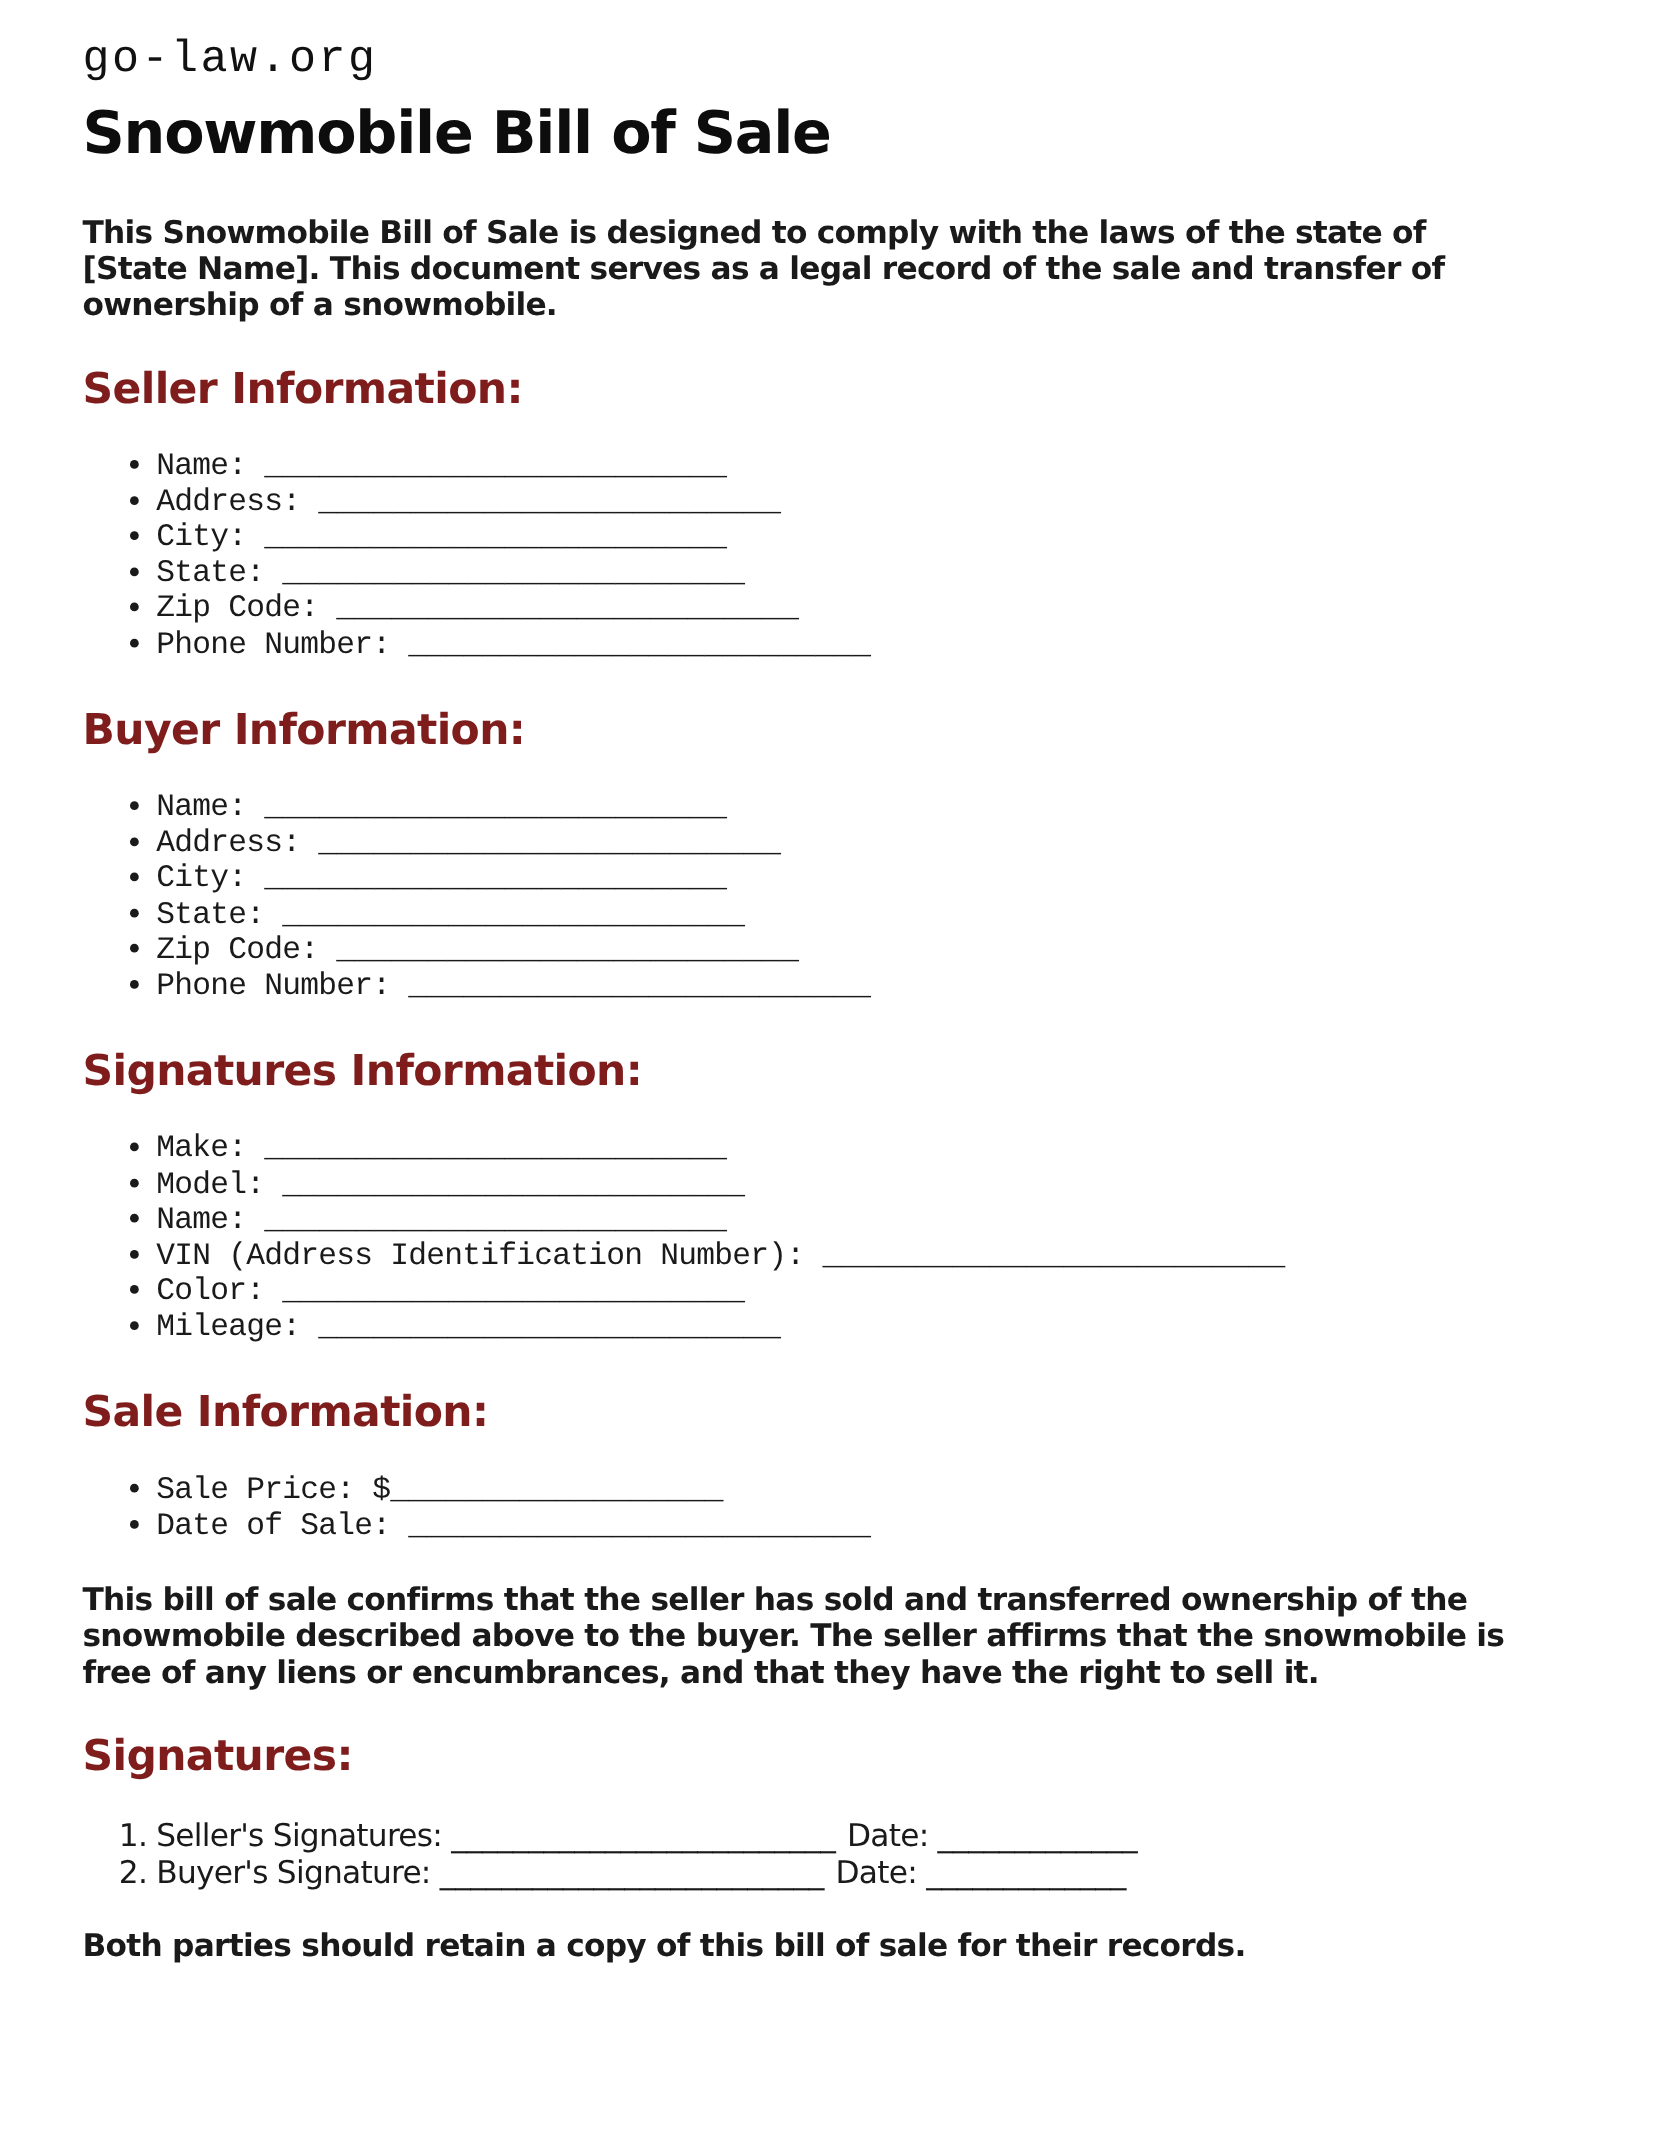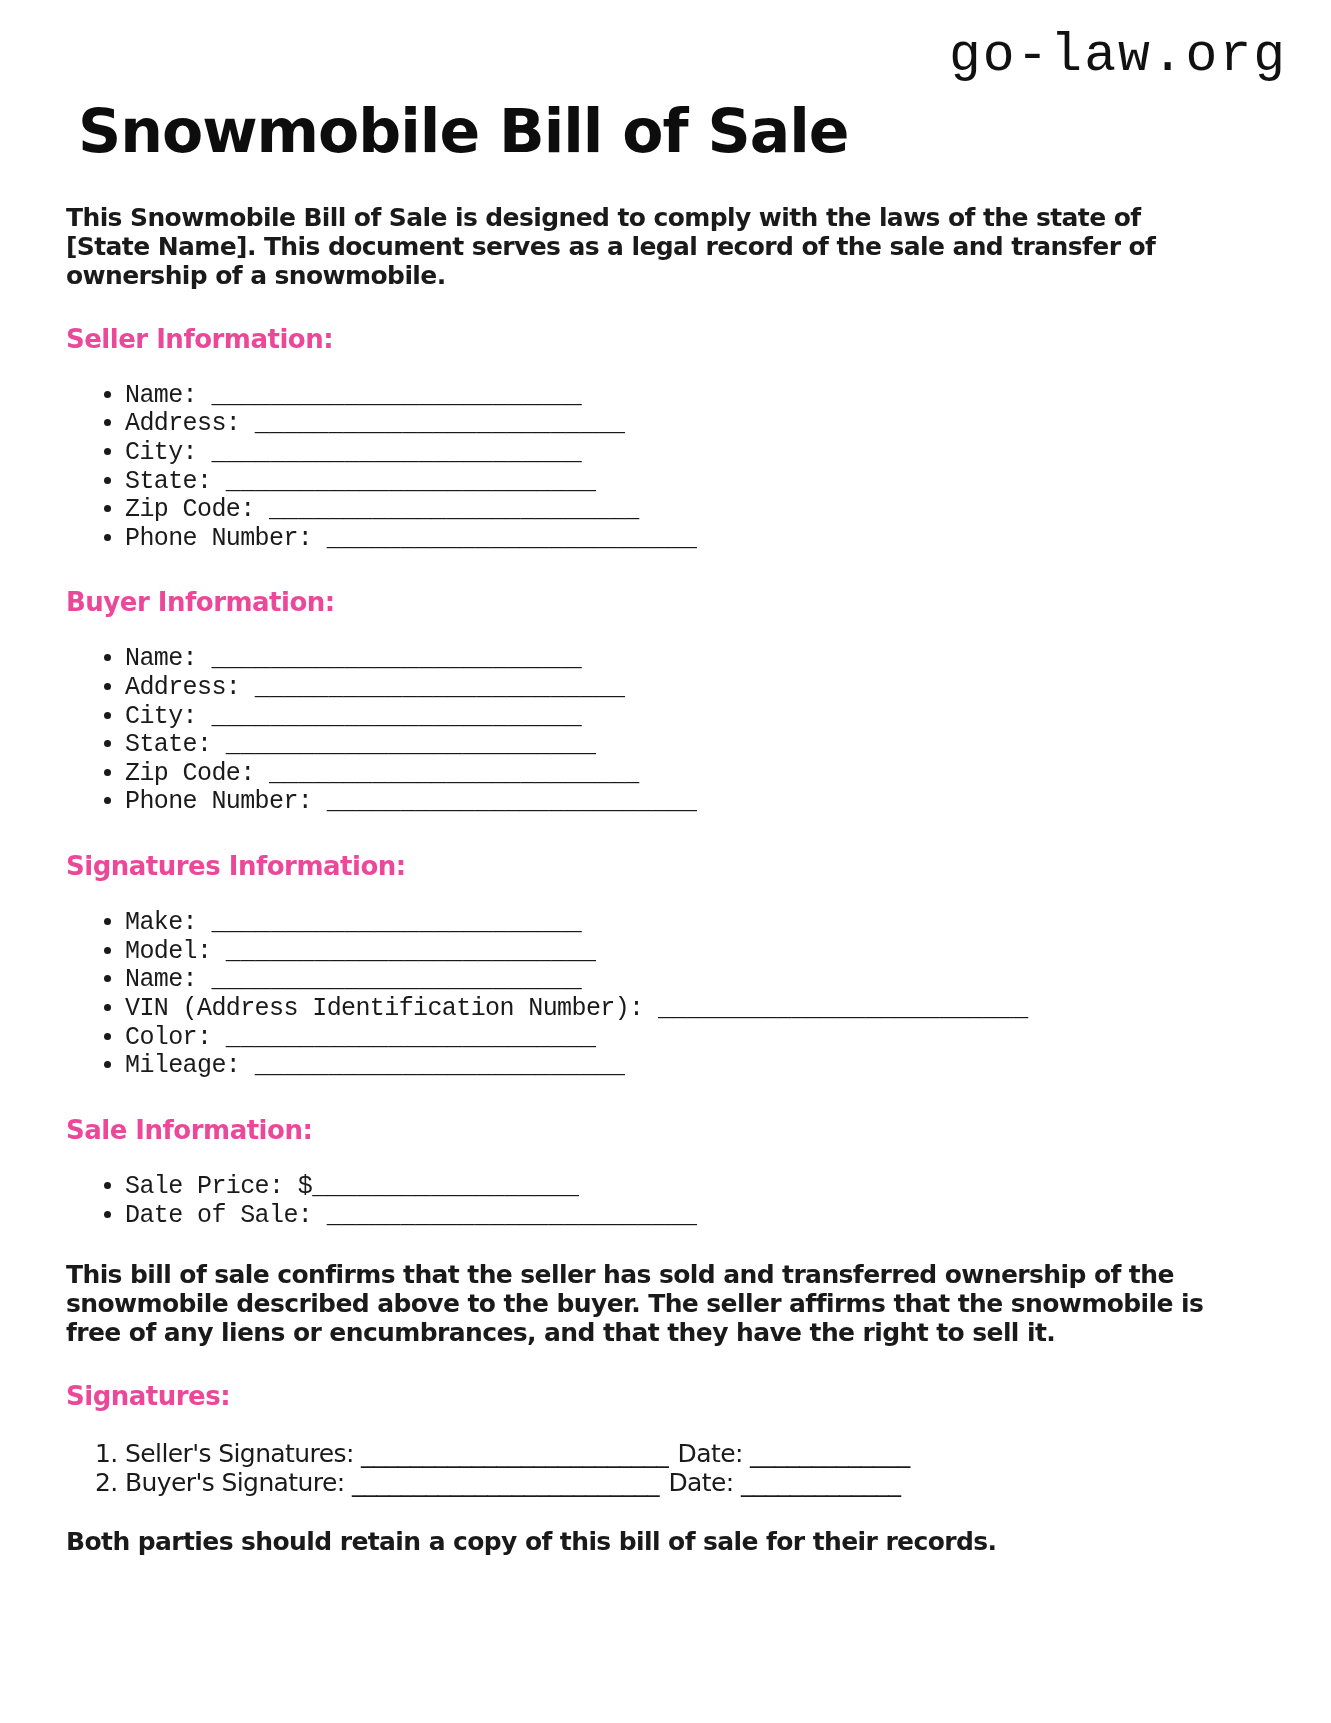--- a/index.html
+++ b/index.html
@@ -18,9 +18,8 @@
   }
   .logo {
     font-family: "Liberation Mono", "DejaVu Sans Mono", monospace;
-    font-size: 53px;
+    font-size: 36px;
     letter-spacing: 2px;
-    text-align: right;
     line-height: 1.0;
     margin: 6px -22px 0 0;
     color: #111111;

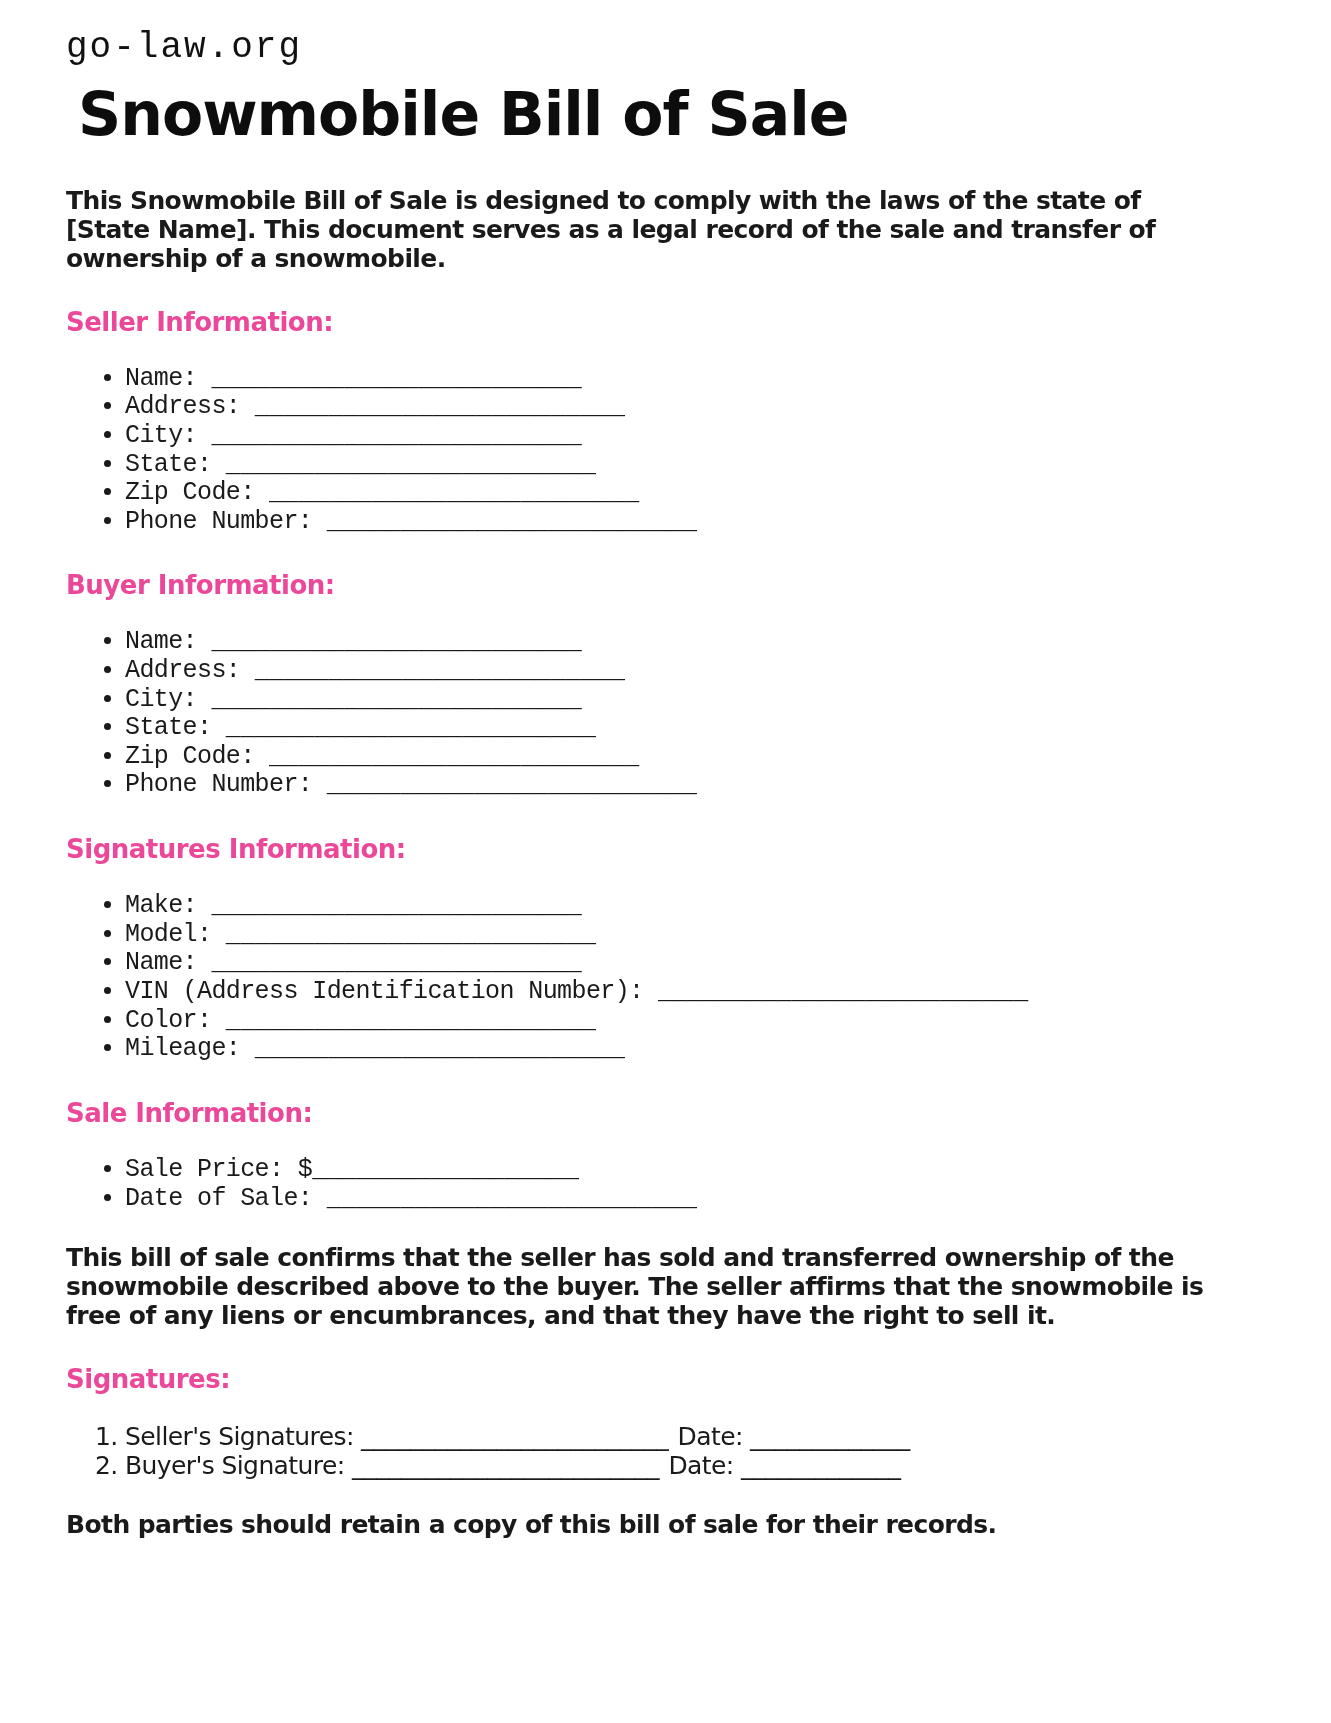--- a/index.html
+++ b/index.html
@@ -26,10 +26,10 @@
     white-space: nowrap;
   }
   h1.doc-title {
-    font-size: 60px;
+    font-size: 47px;
     font-weight: bold;
     letter-spacing: -1px;
-    margin: 14px 0 36px 12px;
+    margin: 14px 0 36px 0;
     color: #0d0d0d;
   }
   p.para {

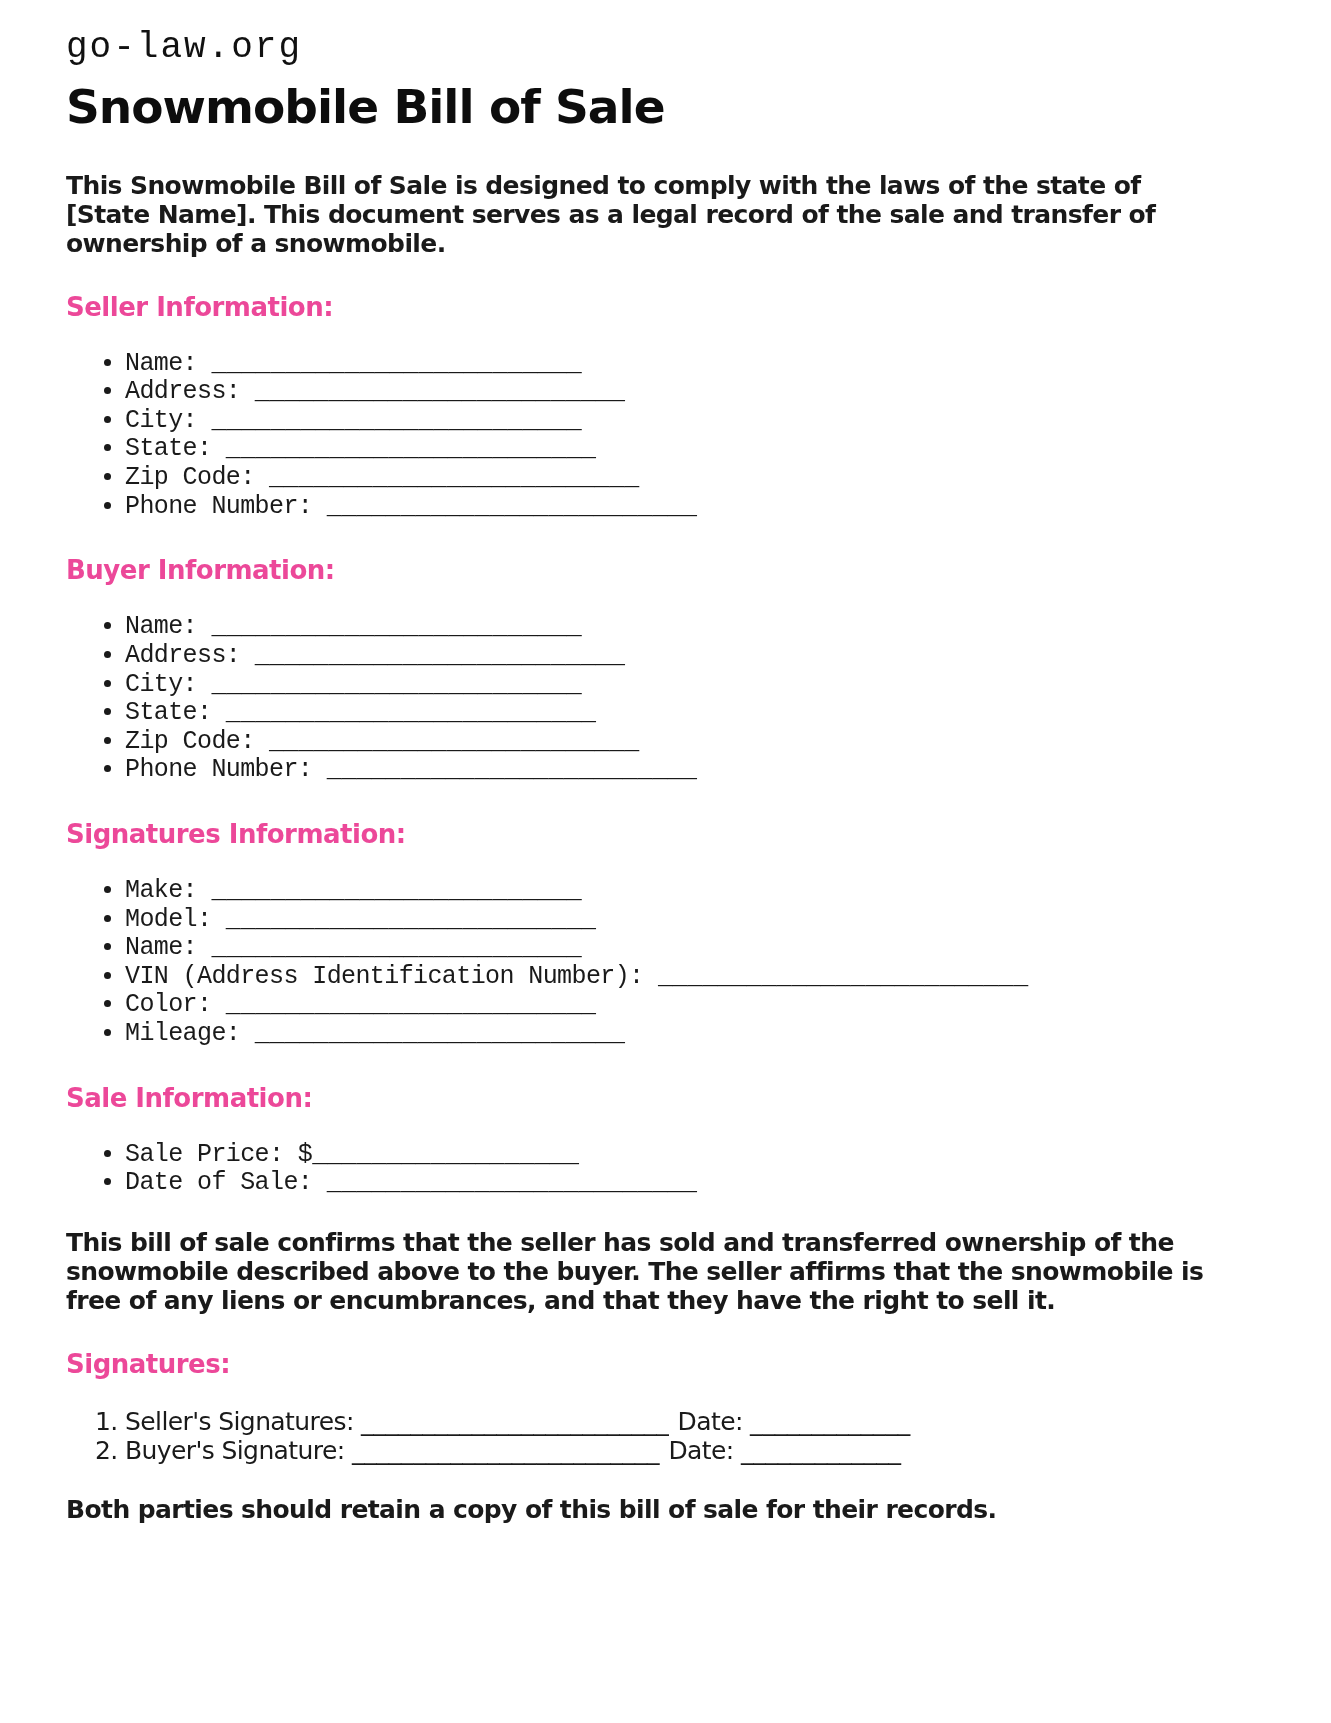--- a/index.html
+++ b/index.html
@@ -38,11 +38,11 @@
     font-weight: bold;
   }
   h2.section-heading {
-    font-size: 26px;
+    font-size: 34px;
     font-weight: bold;
     letter-spacing: -0.5px;
     margin: 34px 0 28px 0;
-    color: #ec4899;
+    color: #7f1d1d;
   }
   ul.fields {
     list-style: disc;

